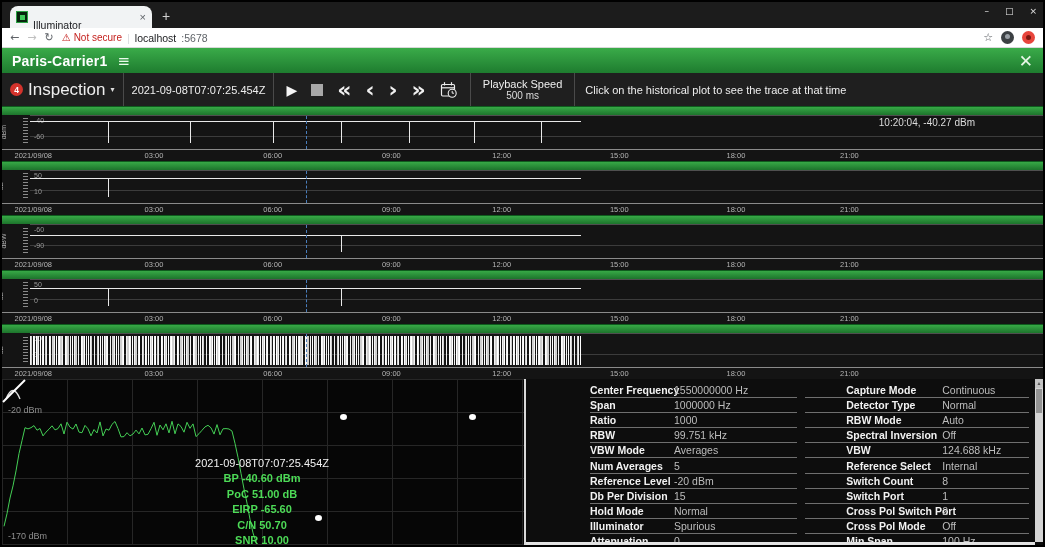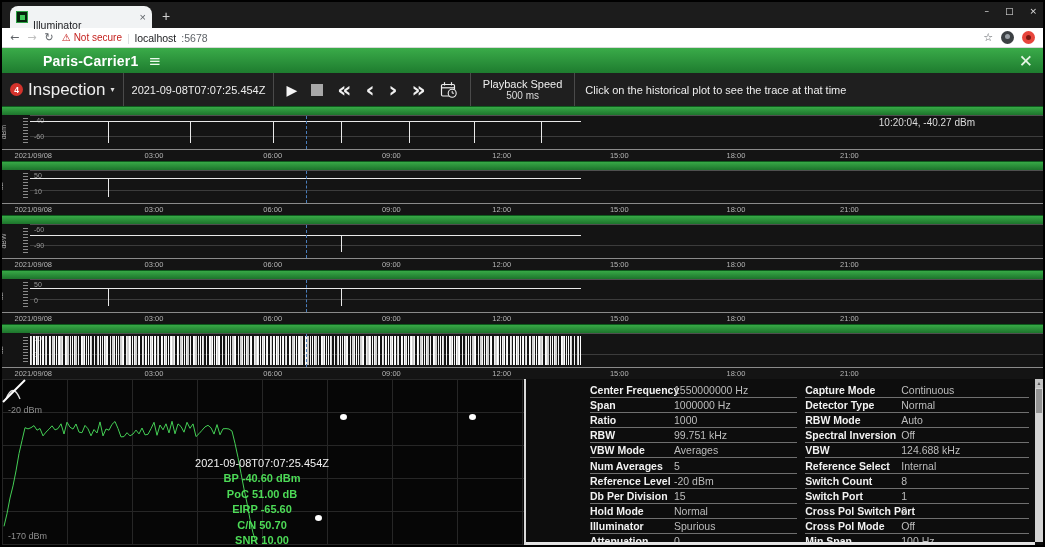--- a/index.html
+++ b/index.html
@@ -32,7 +32,7 @@
 
   
   .appheader { height:25px; background:linear-gradient(#3aab49,#1e7c2f); display:flex; align-items:center; padding:0 10px; }
-  .apptitle { color:#fff; font-weight:bold; font-size:14px; letter-spacing:.2px;margin-left:31px; }
+  .apptitle { color:#fff; font-weight:bold; font-size:14px; letter-spacing:.2px; }
   .menu-ic { color:#eafaea; font-size:15px; margin-left:10px; font-family:"DejaVu Sans",sans-serif; }
   .close-x { margin-left:auto; color:#e7f7e7; font-size:17px; font-weight:bold; font-family:"DejaVu Sans",sans-serif; }
 

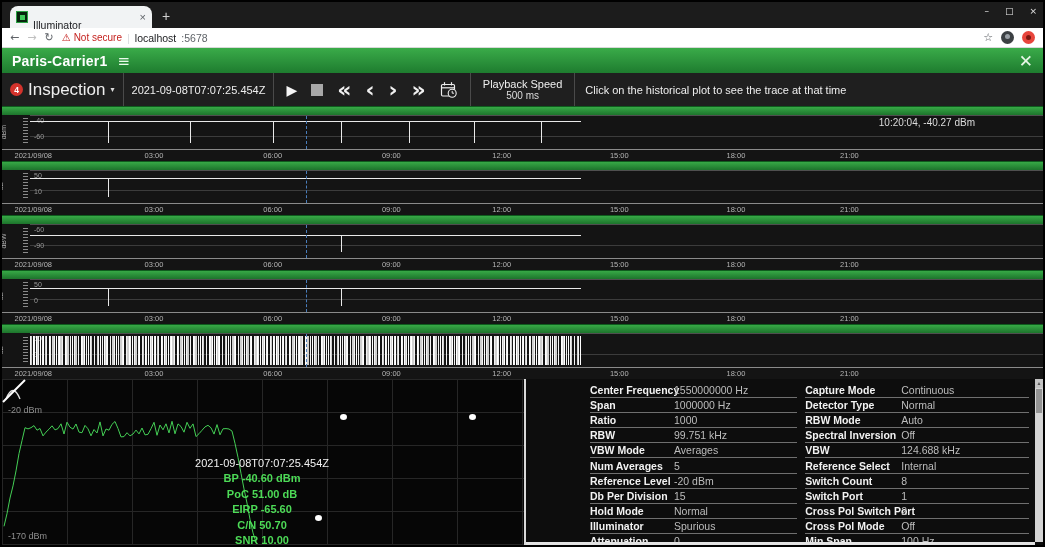--- a/index.html
+++ b/index.html
@@ -99,7 +99,7 @@
   .tlabel { font-size:10.5px; font-weight:bold; color:#f2f2f2; white-space:nowrap; }
   .tval { font-size:10.5px; color:#bdbdbd; white-space:nowrap; }
   .stable.left .tlabel { width:84px; }
-  .stable.right .tlabel { width:96px; }
+  .stable.right .tlabel { width:96px;margin-left:41px; }
   .vscroll { position:absolute; right:0; top:0; bottom:3px; width:8px; background:#d4d4d4; }
   .vscroll .arrow { position:absolute; top:0; left:0; right:0; height:9px; background:#c3c3c3; color:#555; font-size:5px; text-align:center; line-height:9px; }
   .vscroll .thumb { position:absolute; top:10px; left:1px; right:1px; height:24px; background:#939393; }

